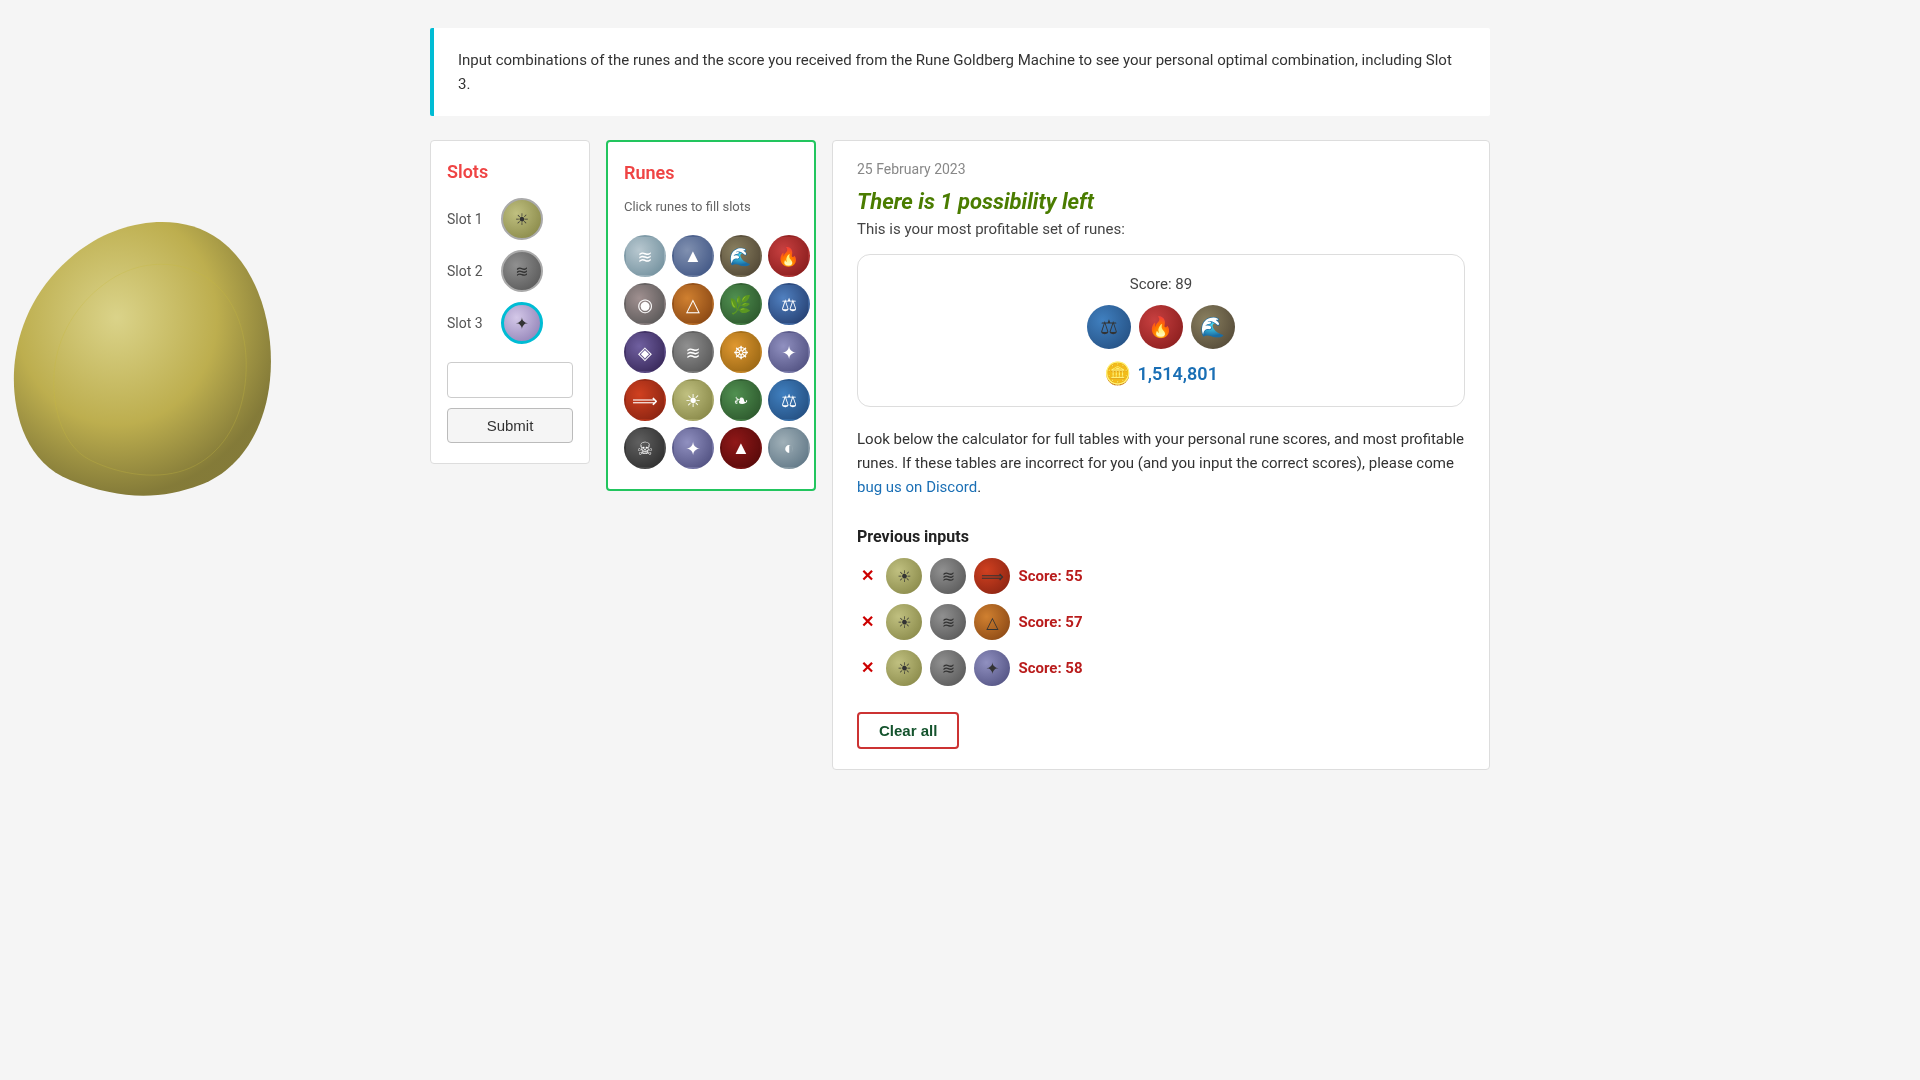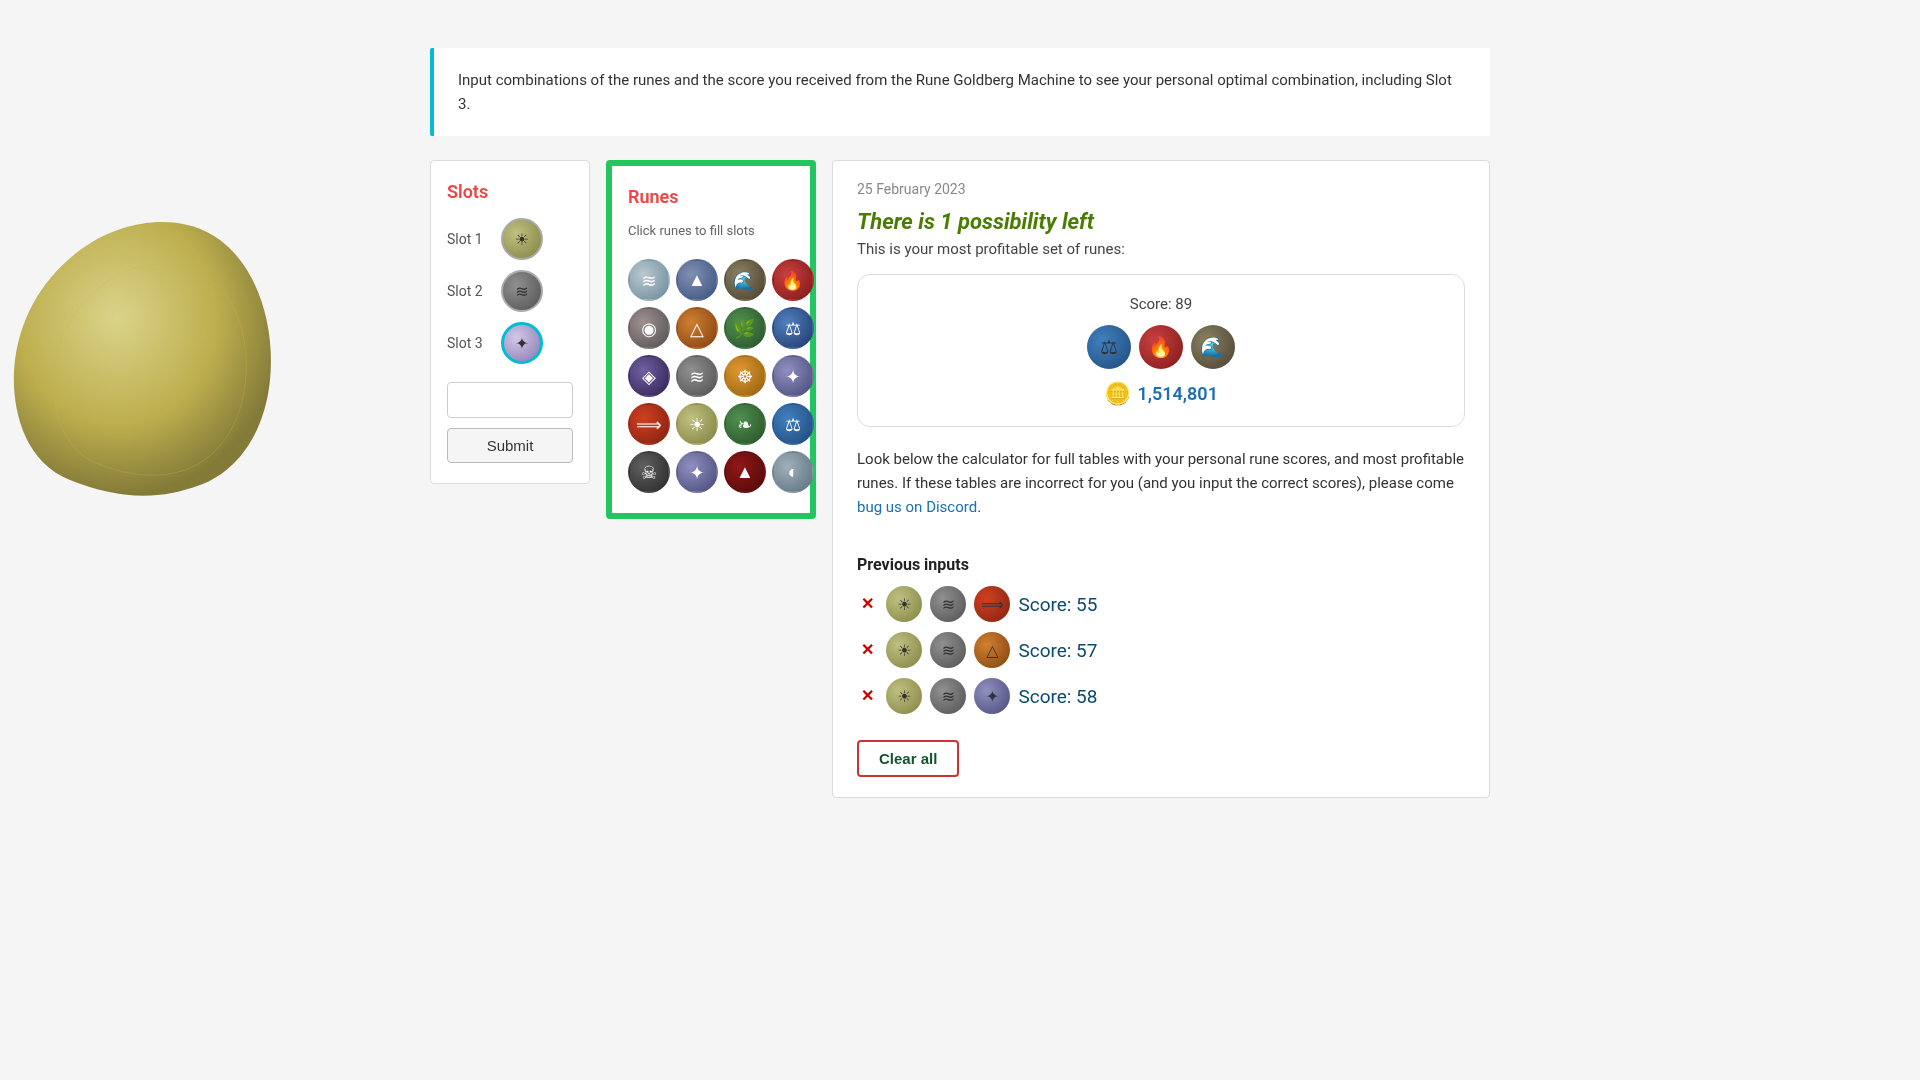--- a/index.html
+++ b/index.html
@@ -14,7 +14,7 @@
     .page-wrapper {
       max-width: 1100px;
       margin: 0 auto;
-      padding: 48px 20px;
+      padding: 28px 20px;
     }
 
     .info-banner {

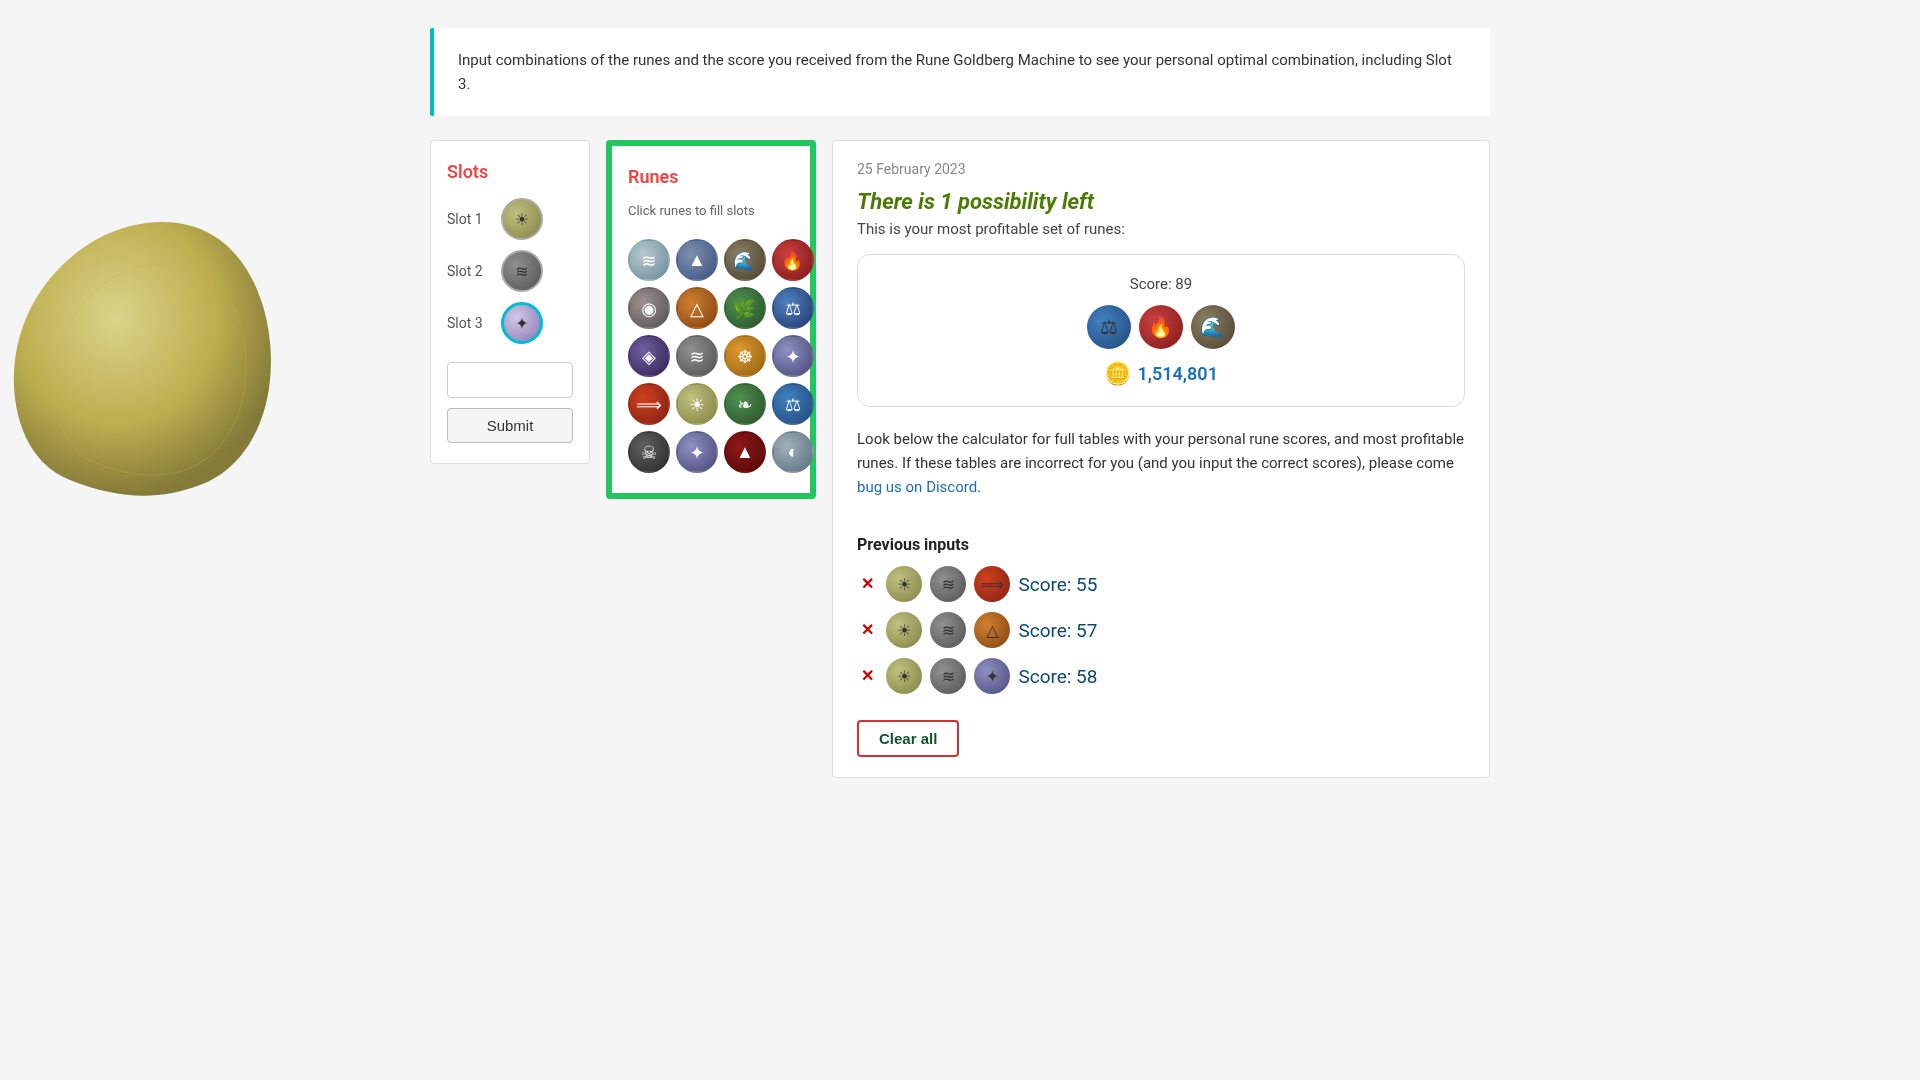--- a/index.html
+++ b/index.html
@@ -110,7 +110,7 @@
     
     .runes-panel {
       background: #fff;
-      border: 6px solid #22c55e;
+      border: 2px solid #22c55e;
       border-radius: 4px;
       padding: 20px 16px;
       min-width: 210px;

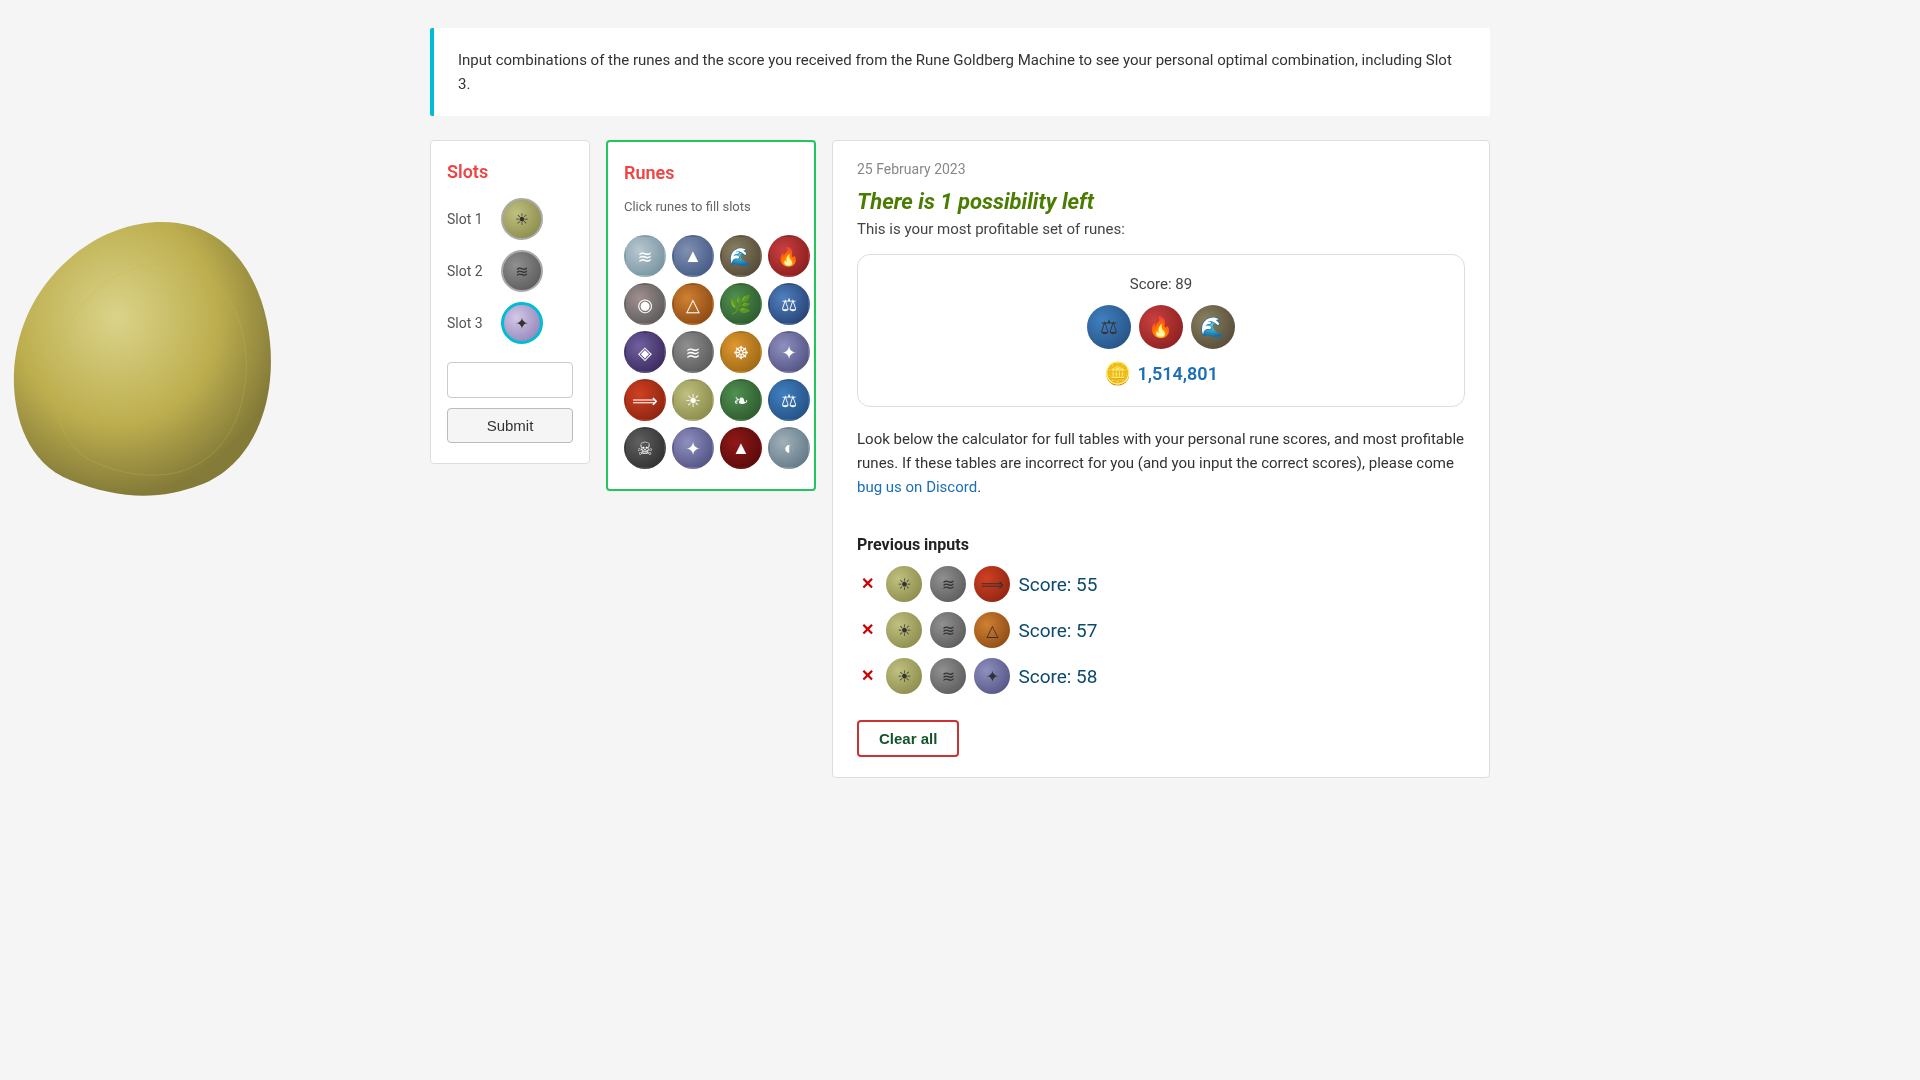--- a/index.html
+++ b/index.html
@@ -219,7 +219,7 @@
       font-size: 15px;
       line-height: 1.6;
       color: #333;
-      margin-bottom: 36px;
+      margin-bottom: 28px;
     }
 
     .description-text a {

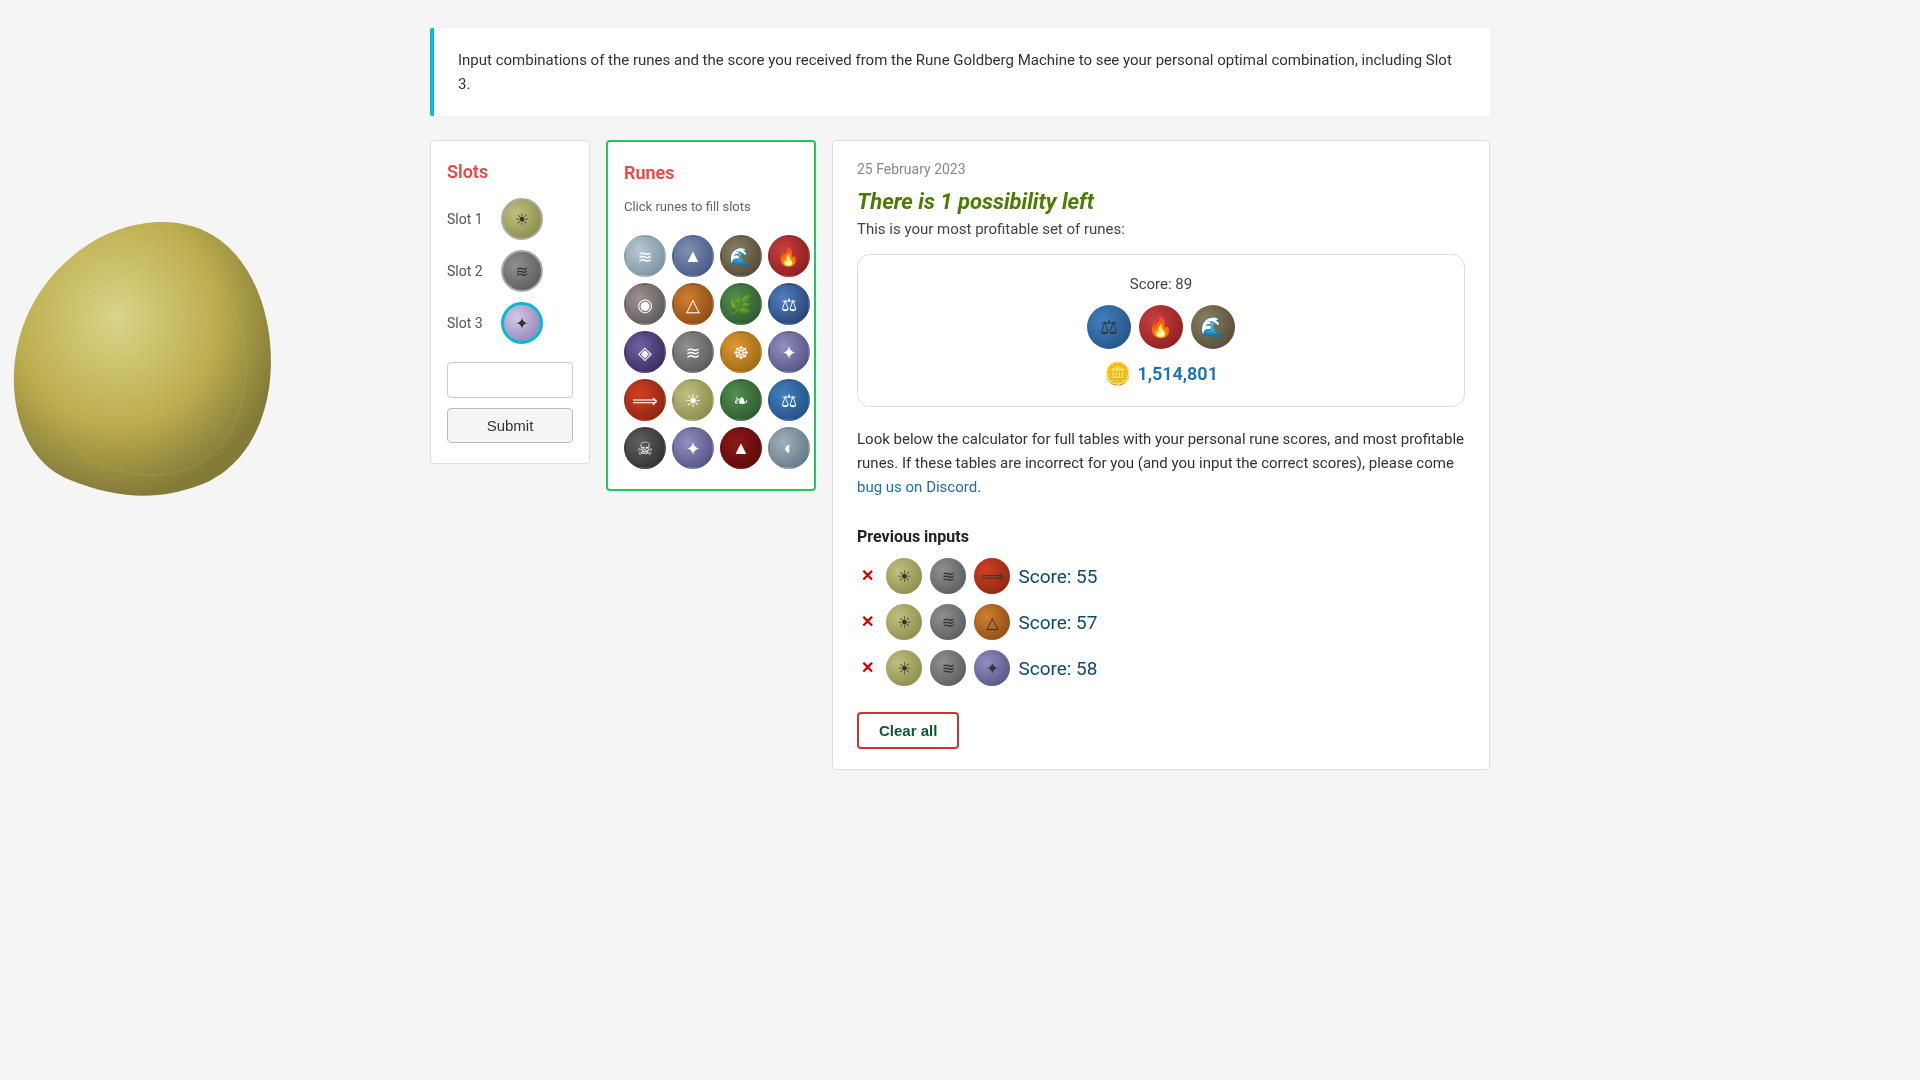--- a/index.html
+++ b/index.html
@@ -263,8 +263,9 @@
     }
 
     .prev-score {
-      font-size: 19px;
-      color: #0c4a6e;
+      font-size: 15px;
+      color: #b91c1c;
+      font-weight: bold;
     }
 
     .clear-all-btn {

